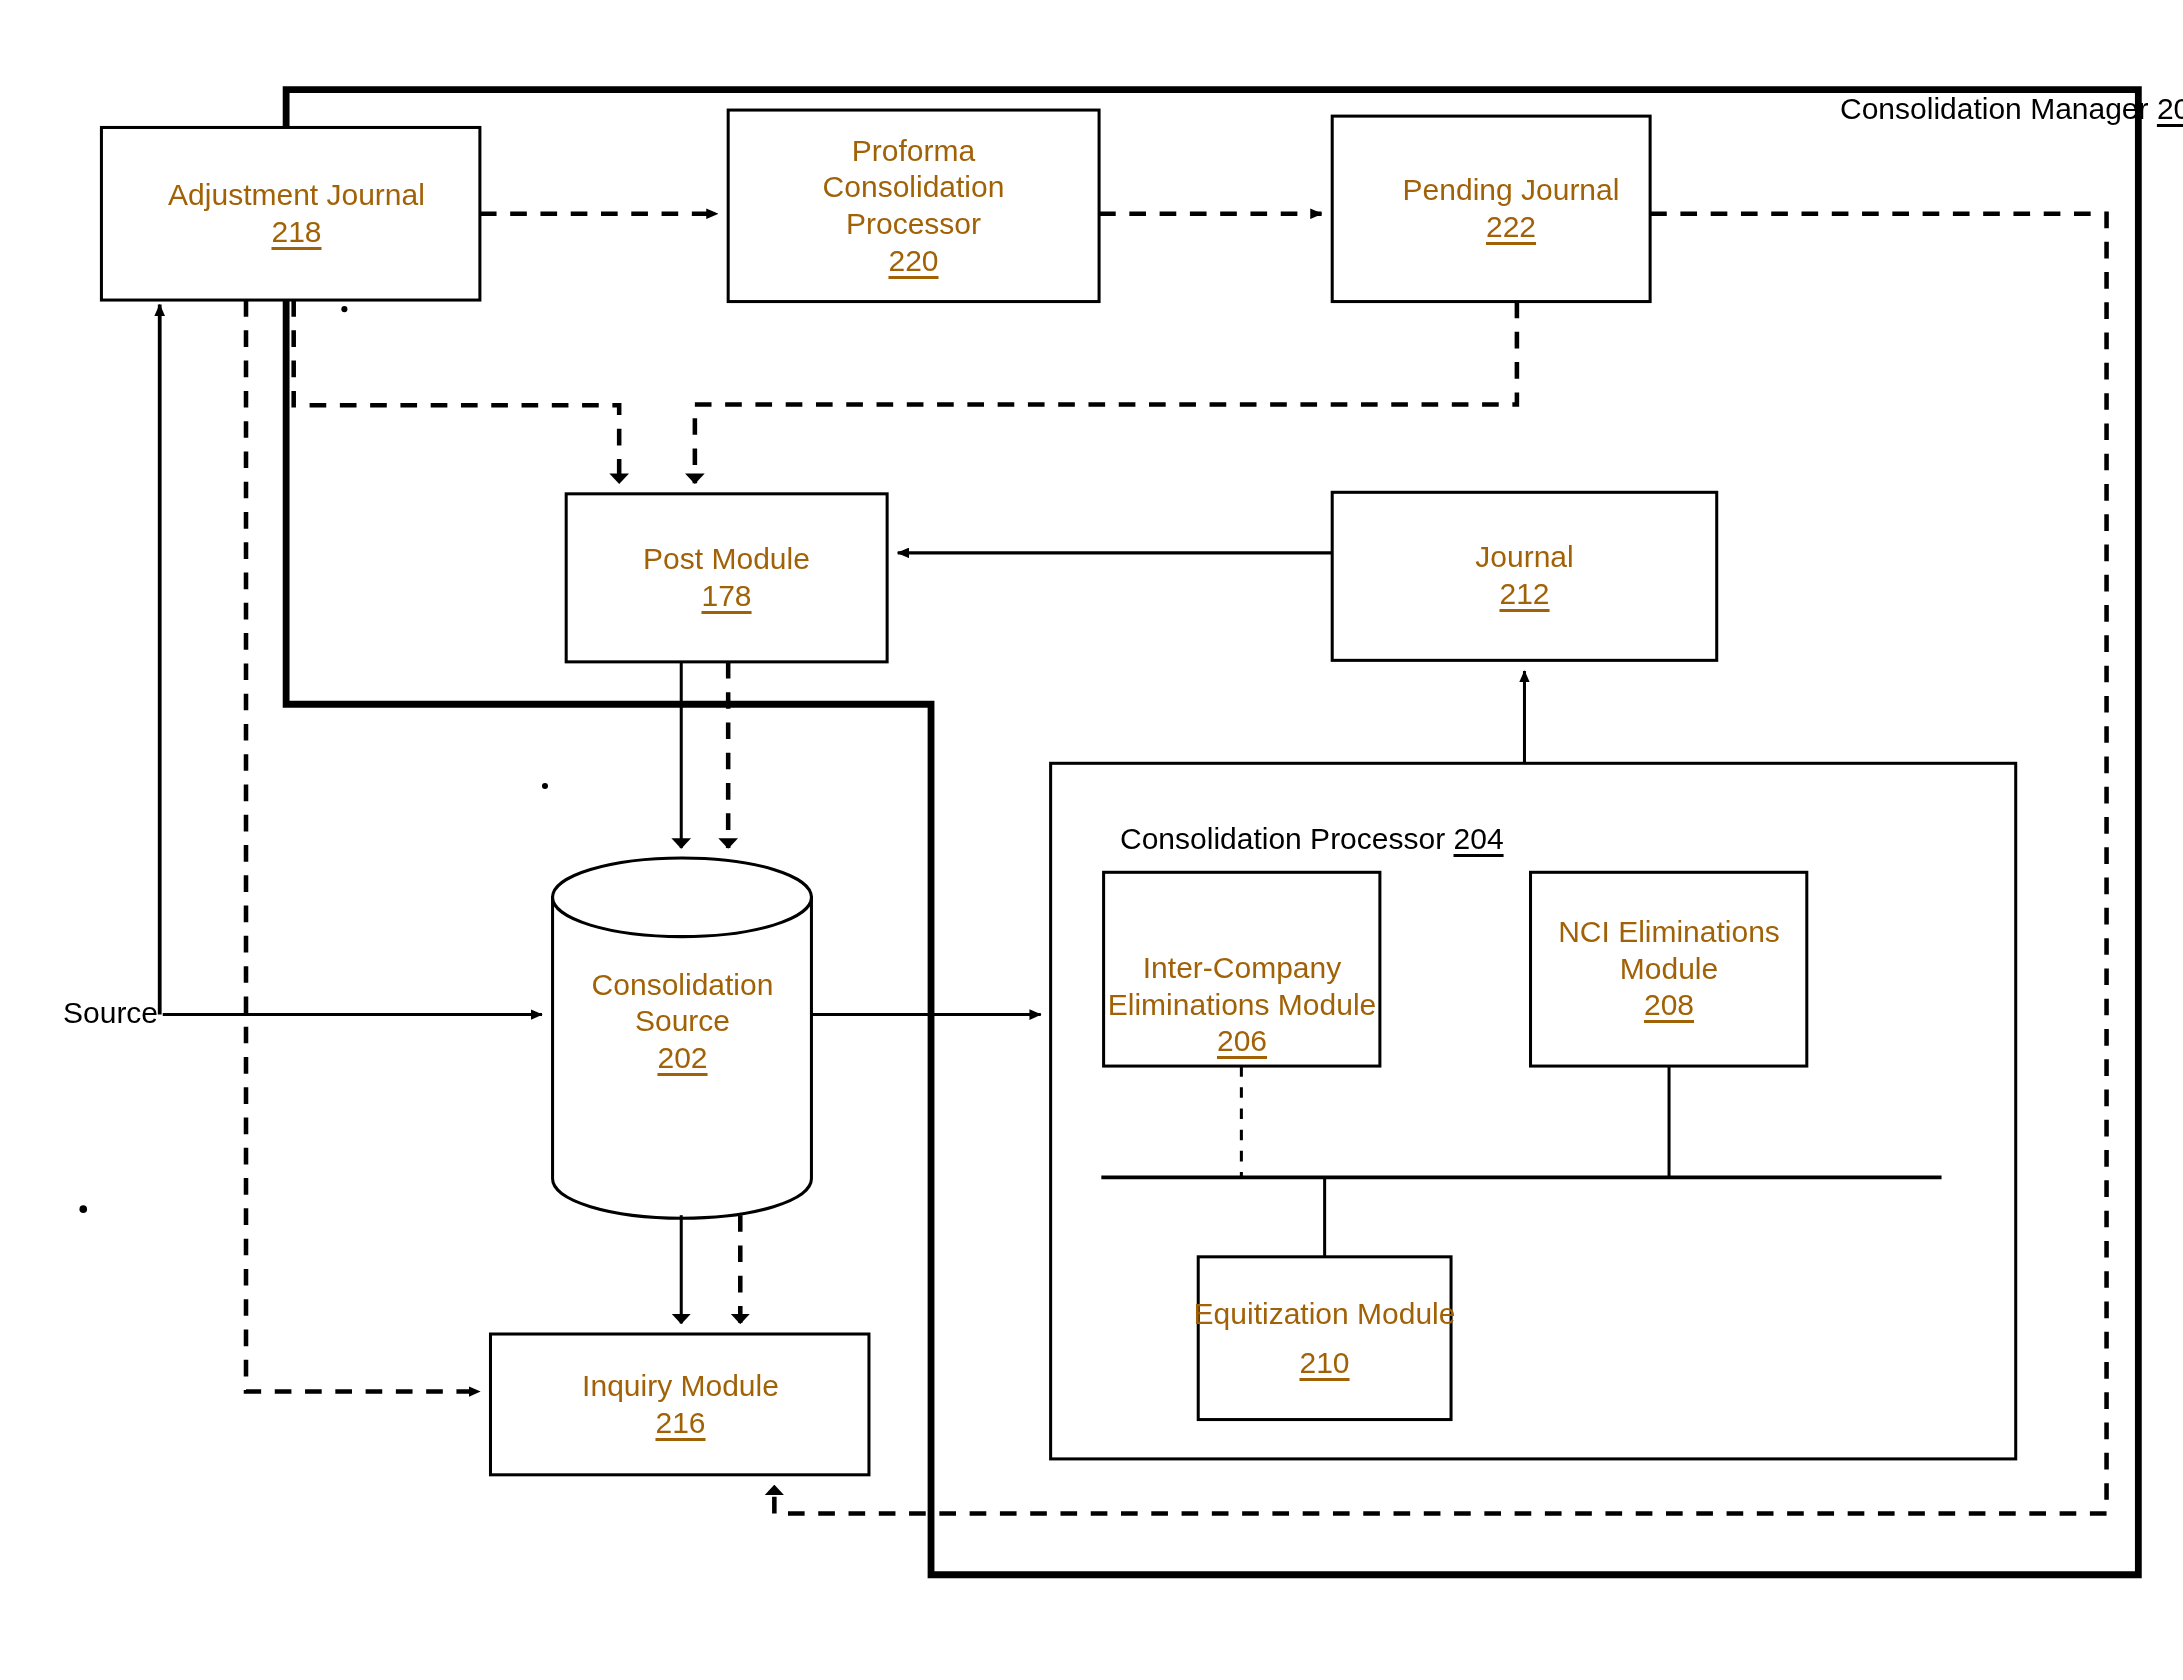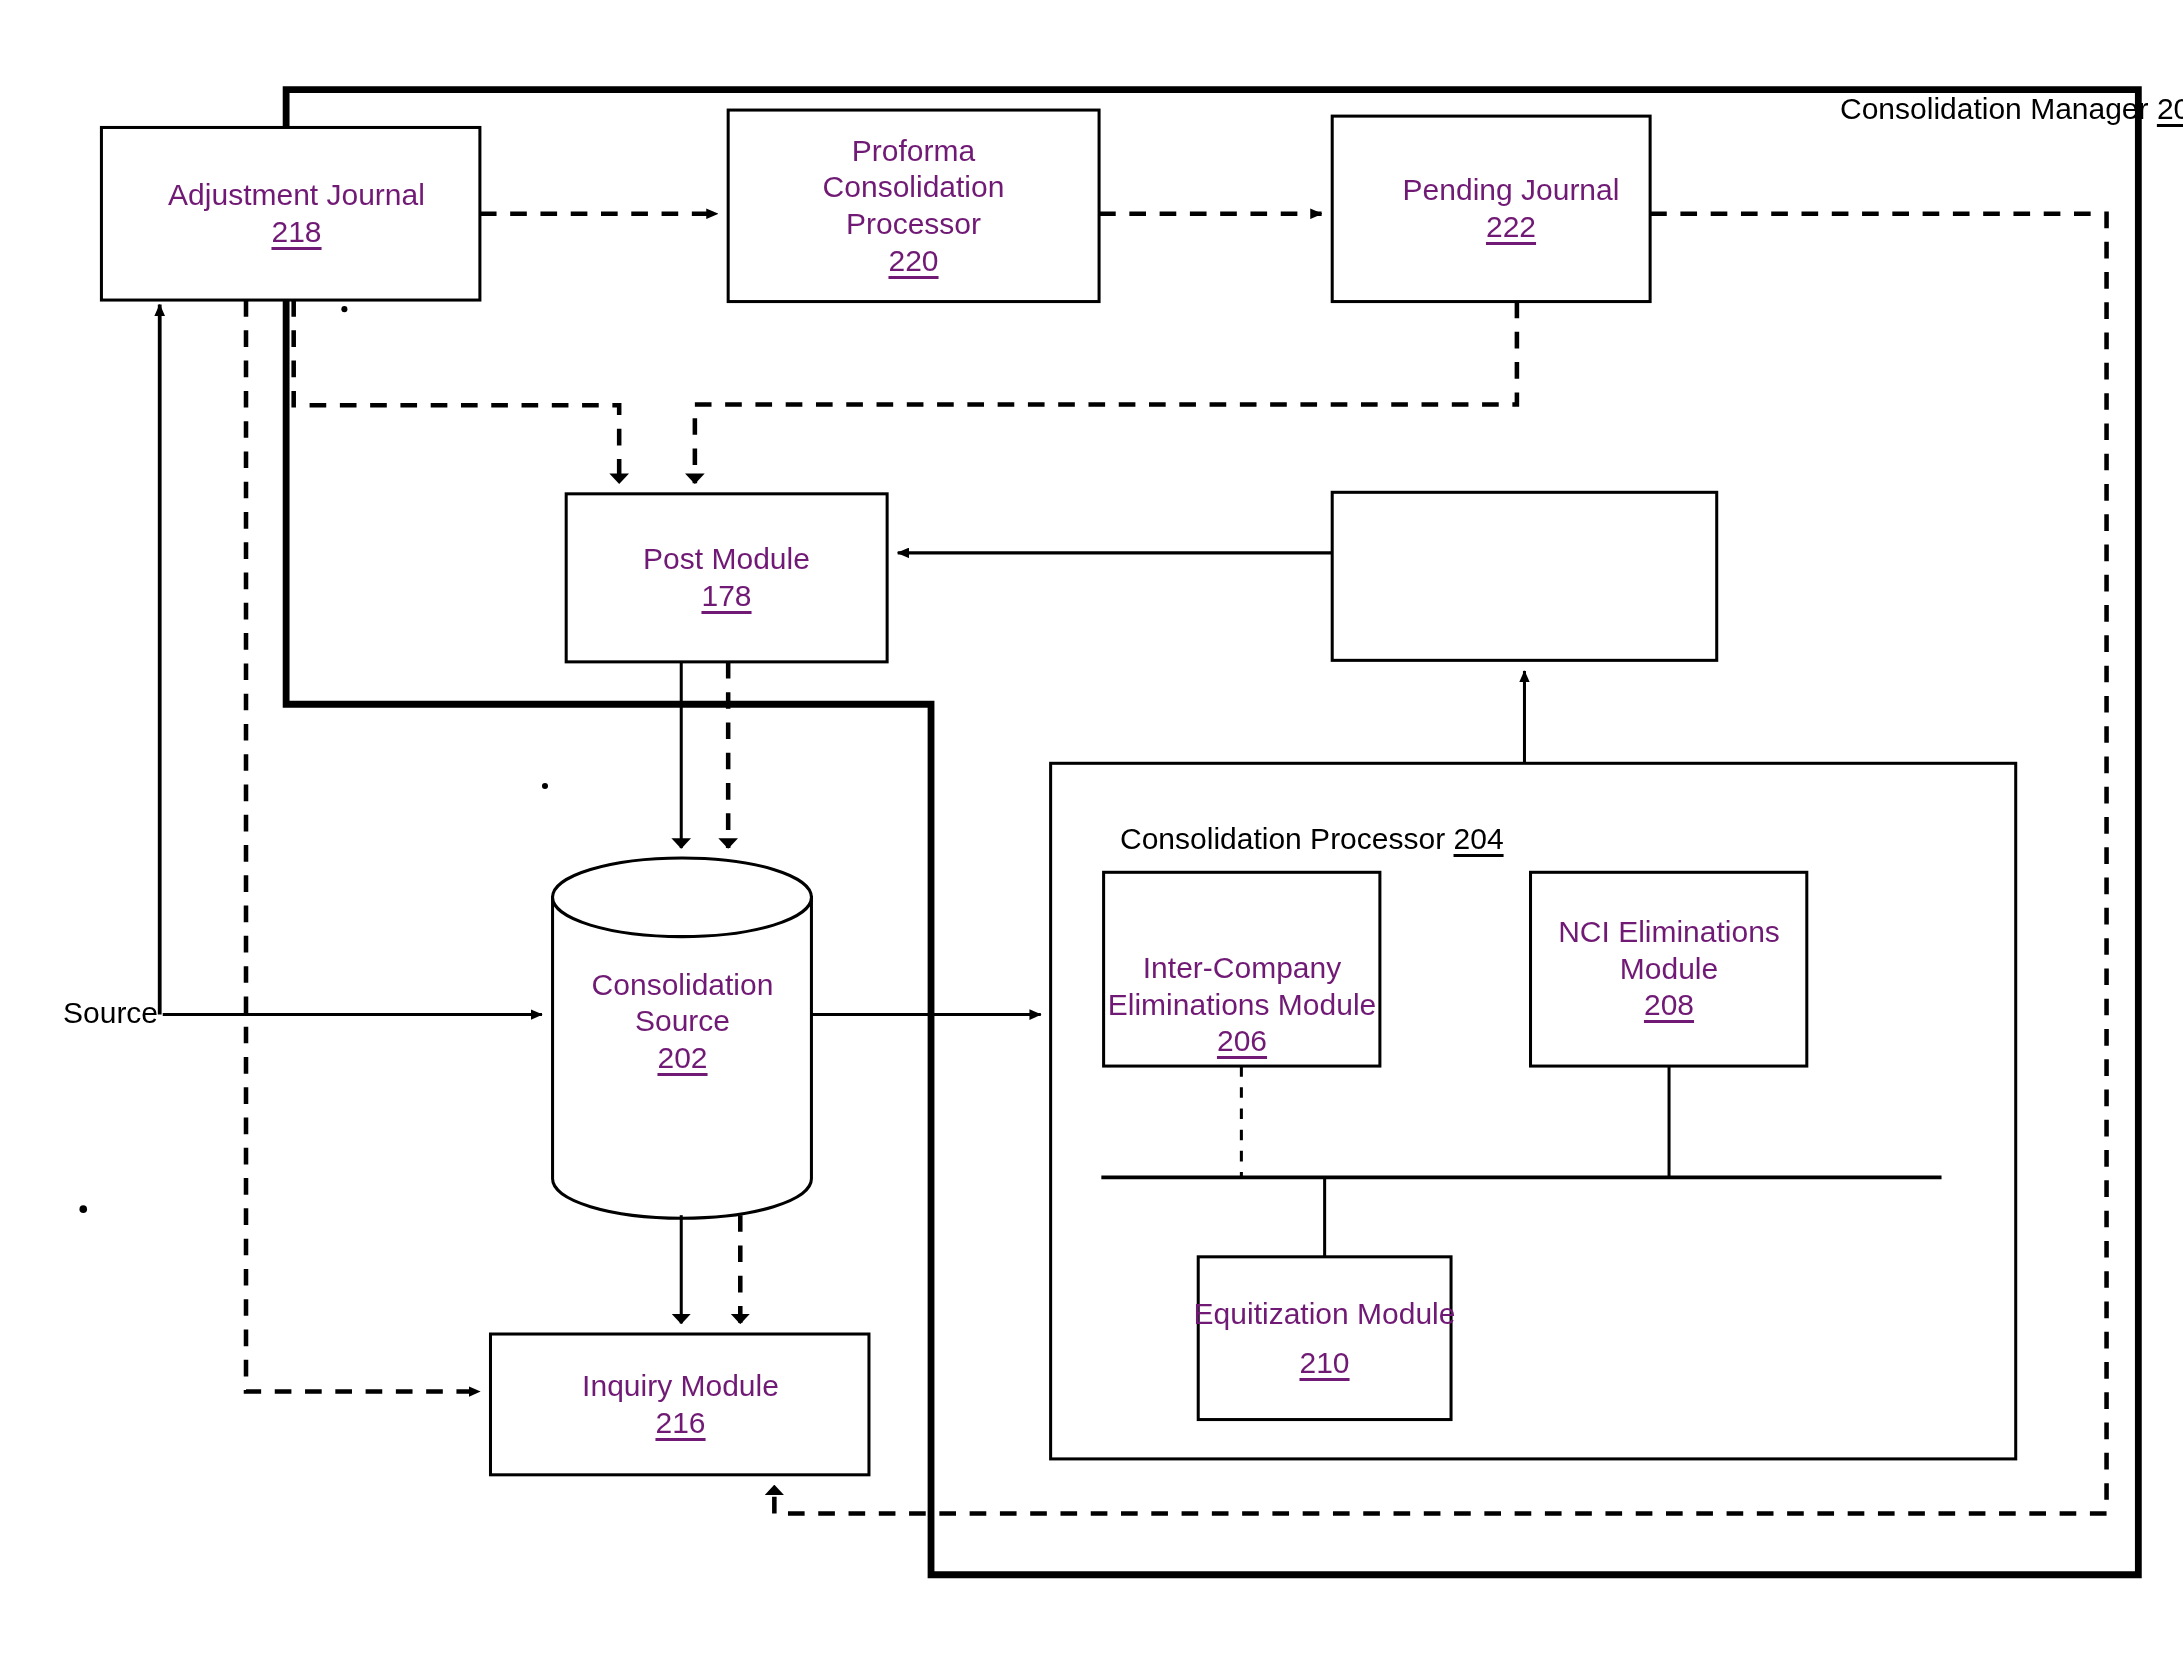--- a/index.html
+++ b/index.html
@@ -7,7 +7,7 @@
   #stage{position:relative;width:2183px;height:1681px;background:#fff;}
   svg{position:absolute;left:0;top:0;width:2183px;height:1681px;}
   .bx{position:absolute;box-sizing:border-box;display:flex;flex-direction:column;
-      align-items:center;justify-content:center;text-align:center;color:#701a75;
+      align-items:center;justify-content:center;text-align:center;color:#a16207;
       font-family:"Liberation Sans",sans-serif;font-size:30px;line-height:1.22;}
   .bx .ln{display:block;white-space:nowrap;}
   .num{text-decoration:underline;text-underline-offset:4.5px;}

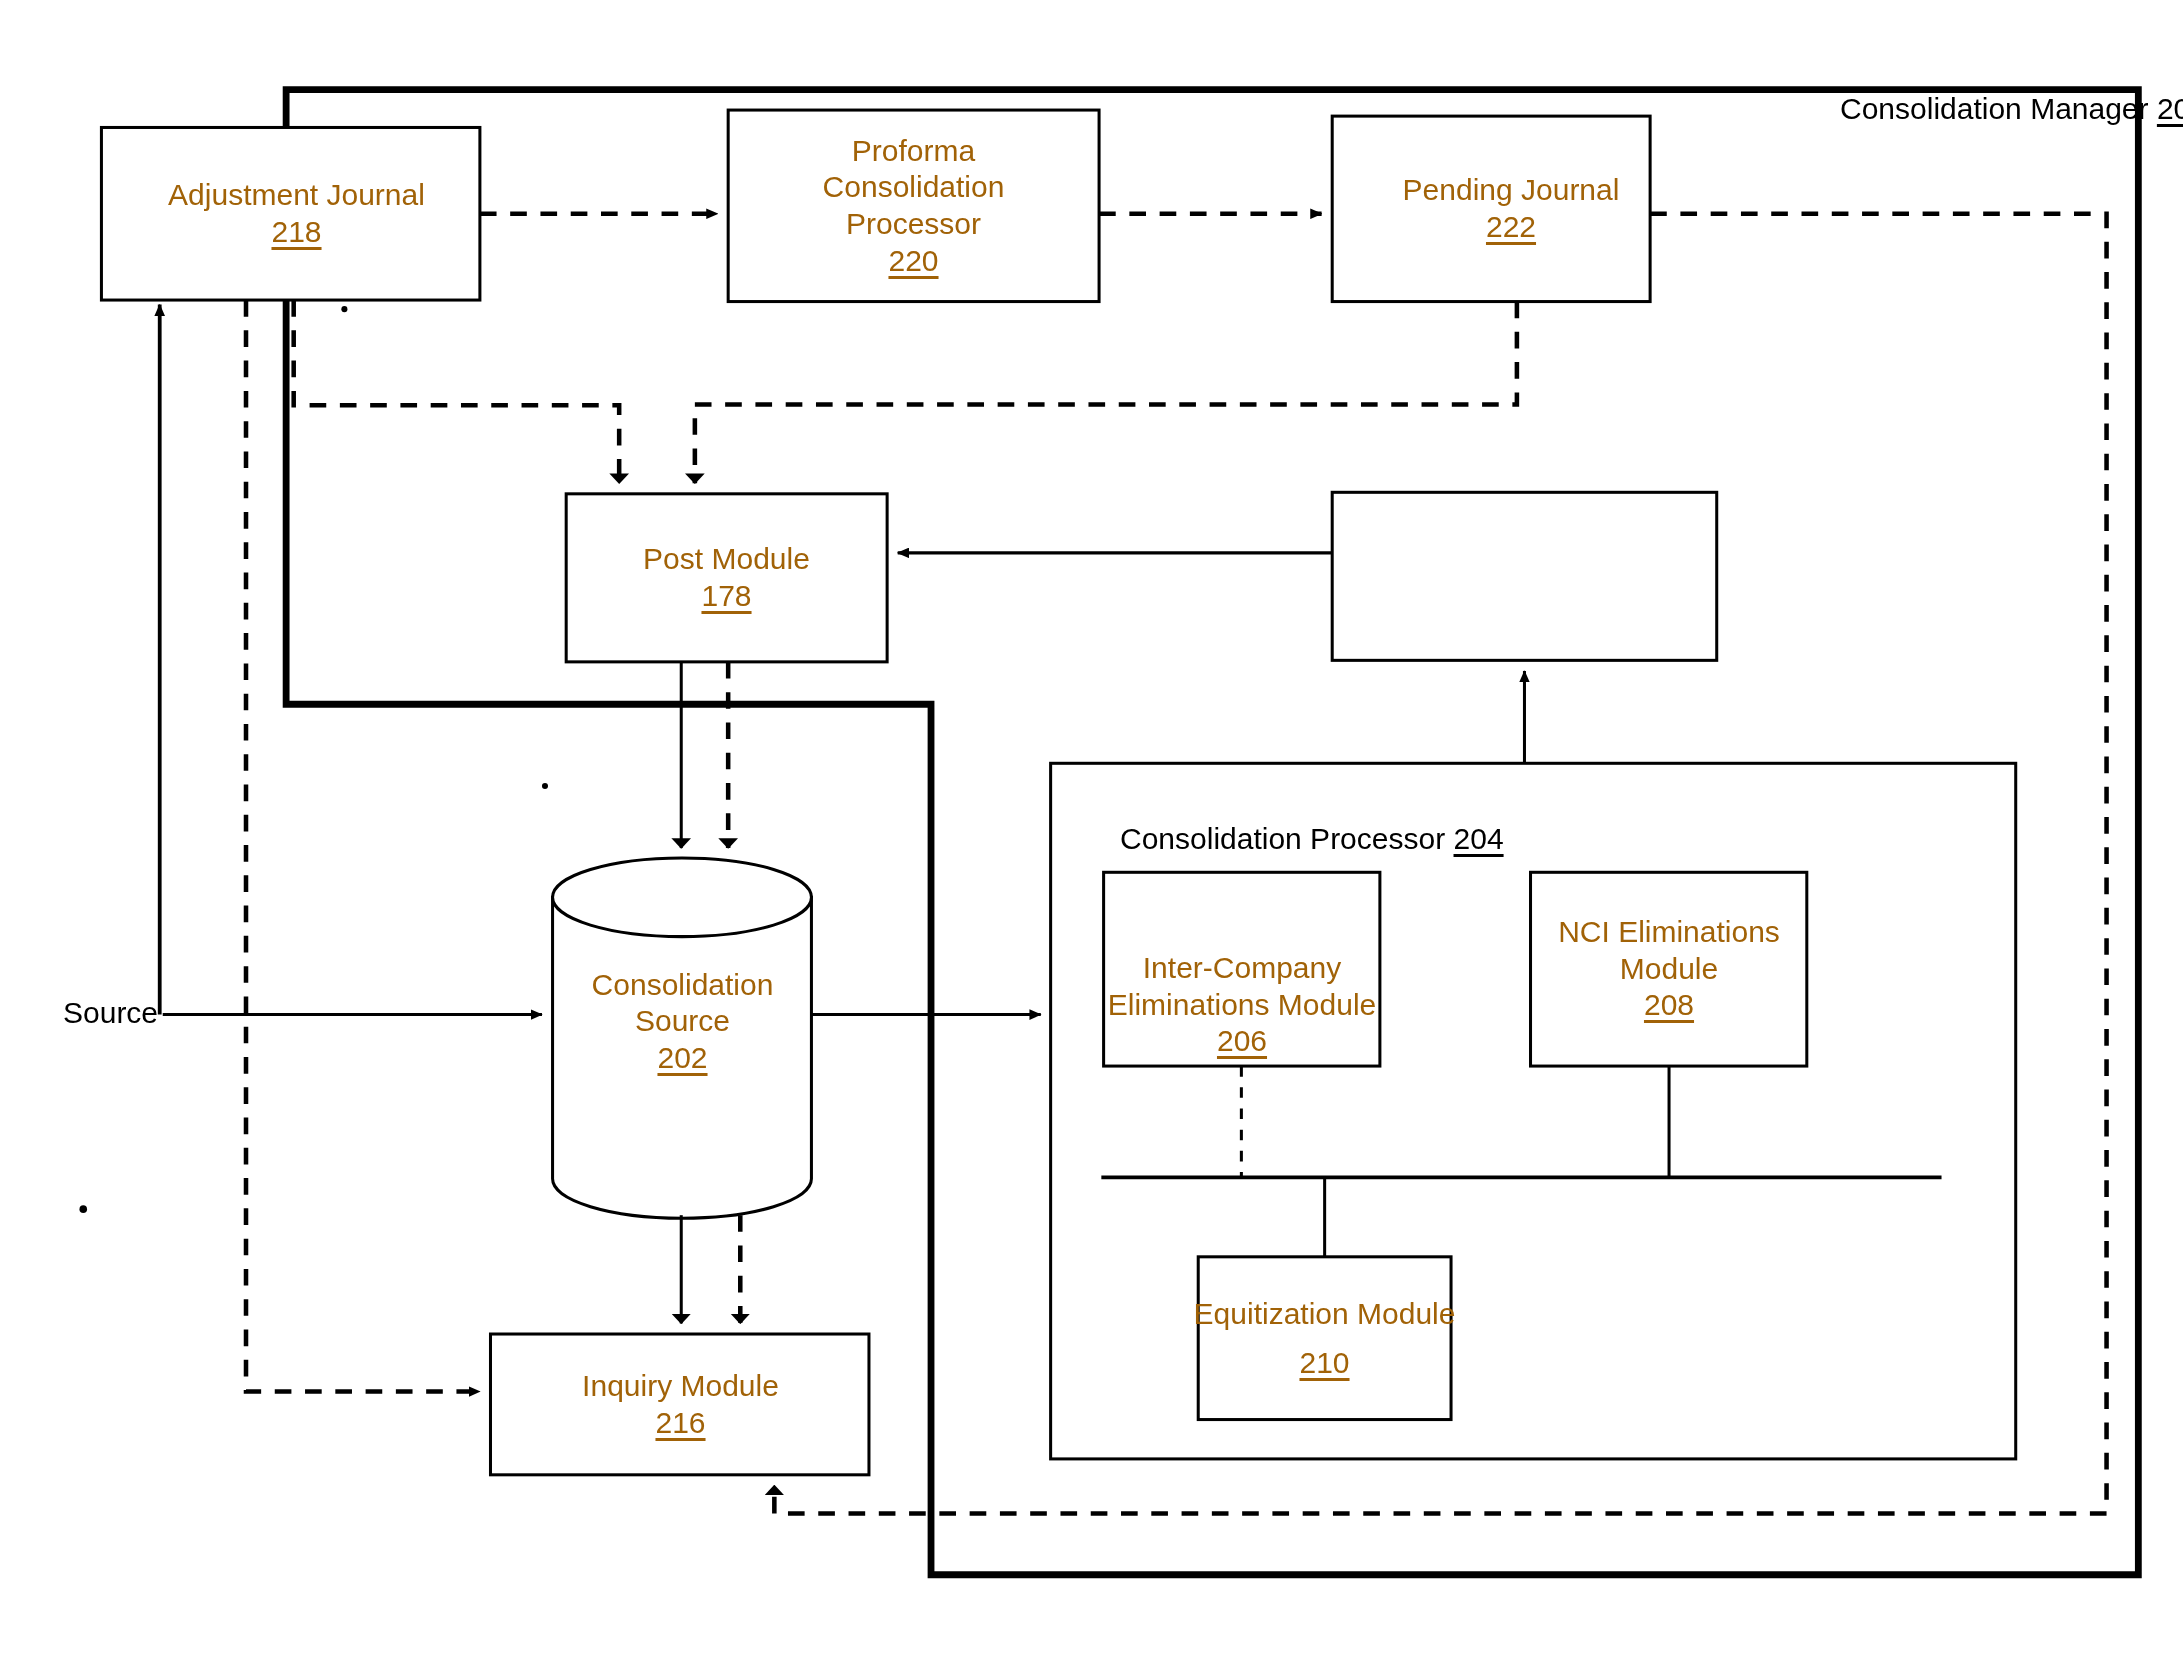--- a/index.html
+++ b/index.html
@@ -116,6 +116,10 @@
     <span class="ln num">178</span>
   </div>
 
+  <div class="bx" style="left:1332px;top:492px;width:385px;height:168px;">
+    <span class="ln">Journal</span>
+    <span class="ln num">212</span>
+  </div>
 
   <div class="bx" style="left:553px;top:927px;width:259px;height:189px;">
     <span class="ln">Consolidation</span>

